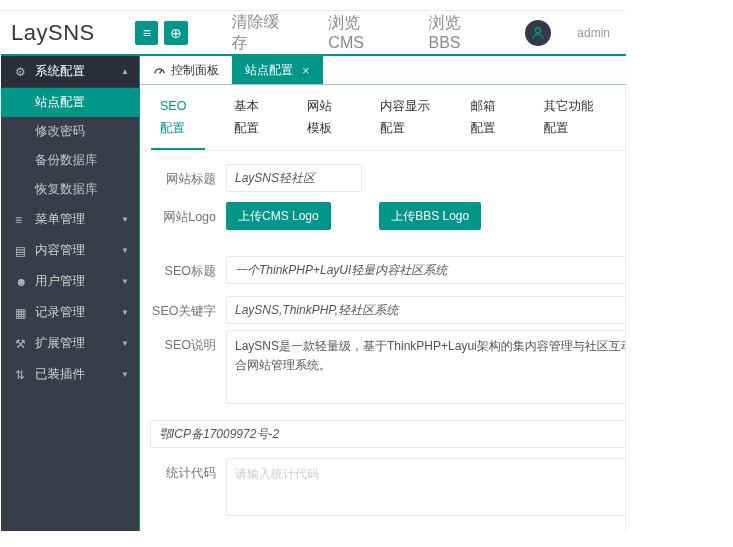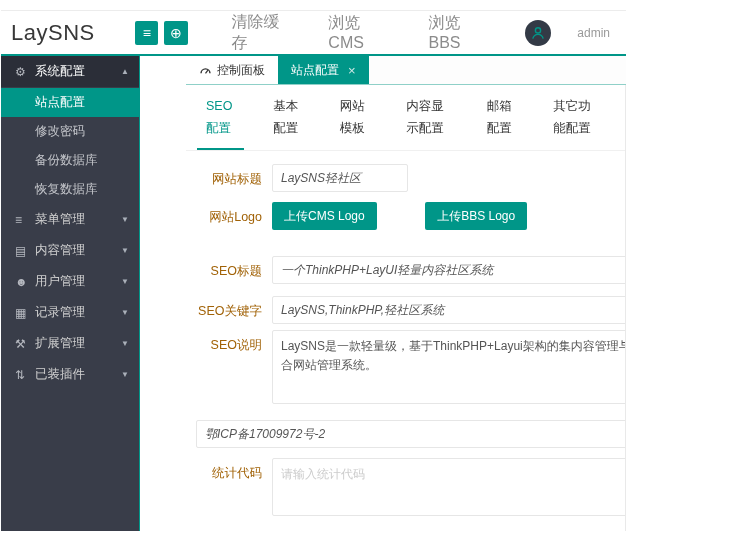--- a/index.html
+++ b/index.html
@@ -32,7 +32,7 @@
   .snav-gap { height:1px; }
 
   
-  .main { flex:1; display:flex; flex-direction:column; min-width:0;margin-left:46px; }
+  .main { flex:1; display:flex; flex-direction:column; min-width:0; }
   .tabstrip { height:29px; border-bottom:1px solid #8fd0c8; display:flex; background:#fdfdfd; flex:0 0 auto; }
   .ttab { display:flex; align-items:center; padding:0 13px; font-size:12px; color:#333; background:#fff; cursor:pointer; }
   .ttab .ticon { margin-right:5px; display:flex; }

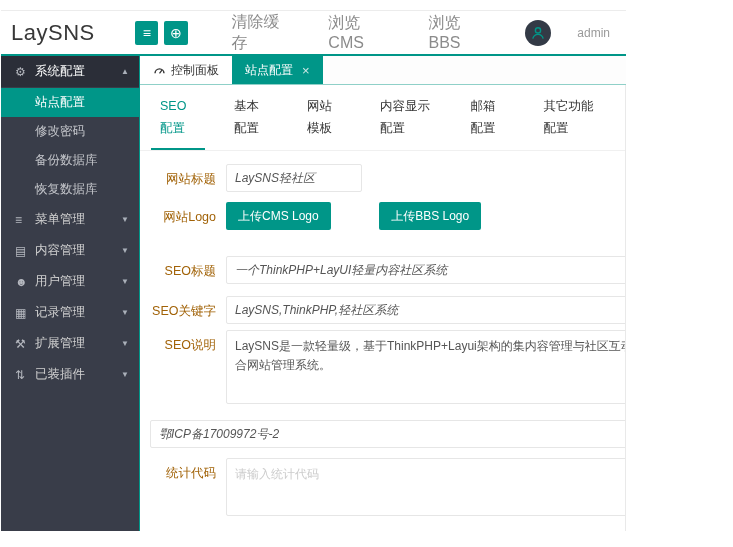--- a/index.html
+++ b/index.html
@@ -47,7 +47,7 @@
   .form { padding-top:13px; }
   .frow { display:flex; align-items:flex-start; margin-top:12px; }
   .frow:first-child { margin-top:0; }
-  .flabel { width:76px; text-align:right; font-size:12.5px; color:#a16207; padding-top:7px; flex:0 0 auto; }
+  .flabel { width:76px; text-align:right; font-size:12.5px; color:#737373; padding-top:7px; flex:0 0 auto; }
   .fctl { margin-left:10px; }
   .inp { height:28px; border:1px solid #e6e6e6; border-radius:2px; padding:0 8px; font-size:12px; color:#555; font-family:"Liberation Sans","DejaVu Sans",sans-serif; outline:none; background:#fff;font-style:italic; }
   .inp.small { width:136px; }

